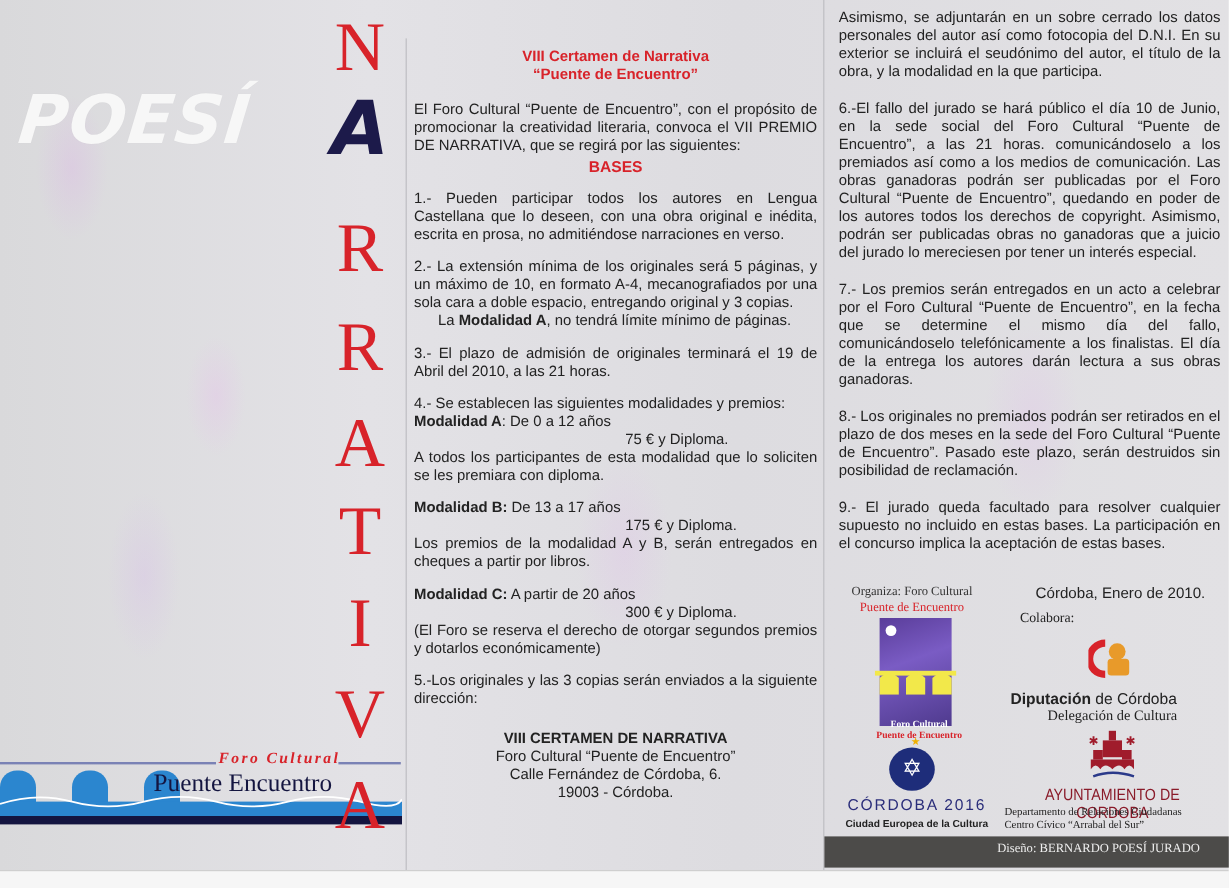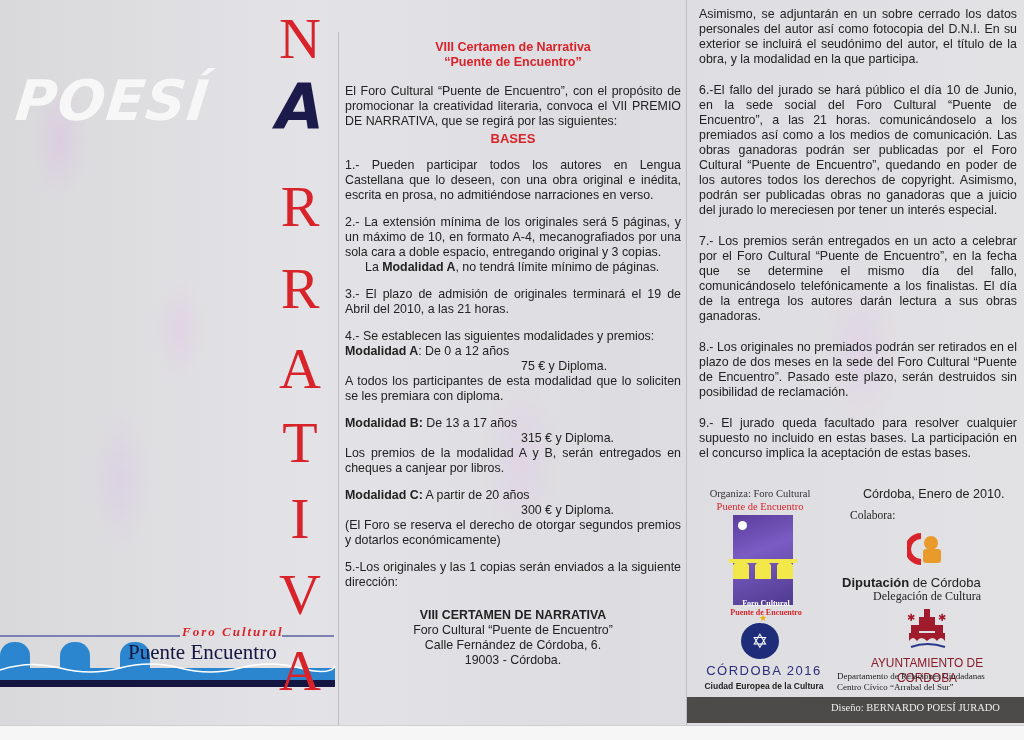--- a/index.html
+++ b/index.html
@@ -149,7 +149,7 @@
       <p class="para tight">A todos los participantes de esta modalidad que lo soliciten se les premiara con diploma.</p>
 
       <p class="para"><b>Modalidad B:</b><span>  De 13 a 17 años</span></p>
-      <p class="para tight prize">315 € y Diploma.</p>
+      <p class="para tight prize">175 € y Diploma.</p>
       <p class="para tight">Los premios de la modalidad A y B, serán entregados en cheques a canjear por libros.</p>
 
       <p class="para"><b>Modalidad C:</b><span> A partir de 20 años</span></p>

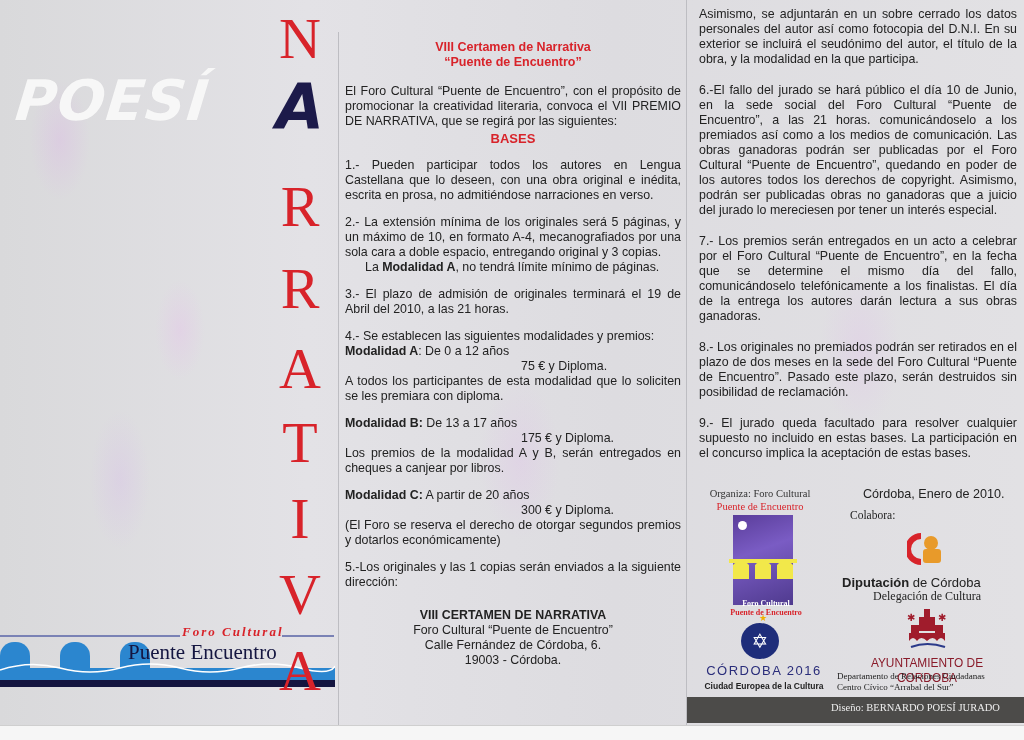--- a/index.html
+++ b/index.html
@@ -150,7 +150,7 @@
 
       <p class="para"><b>Modalidad B:</b><span>  De 13 a 17 años</span></p>
       <p class="para tight prize">175 € y Diploma.</p>
-      <p class="para tight">Los premios de la modalidad A y B, serán entregados en cheques a canjear por libros.</p>
+      <p class="para tight">Los premios de la modalidad A y B, serán entregados en cheques a partir por libros.</p>
 
       <p class="para"><b>Modalidad C:</b><span> A partir de 20 años</span></p>
       <p class="para tight prize">300 € y Diploma.</p>

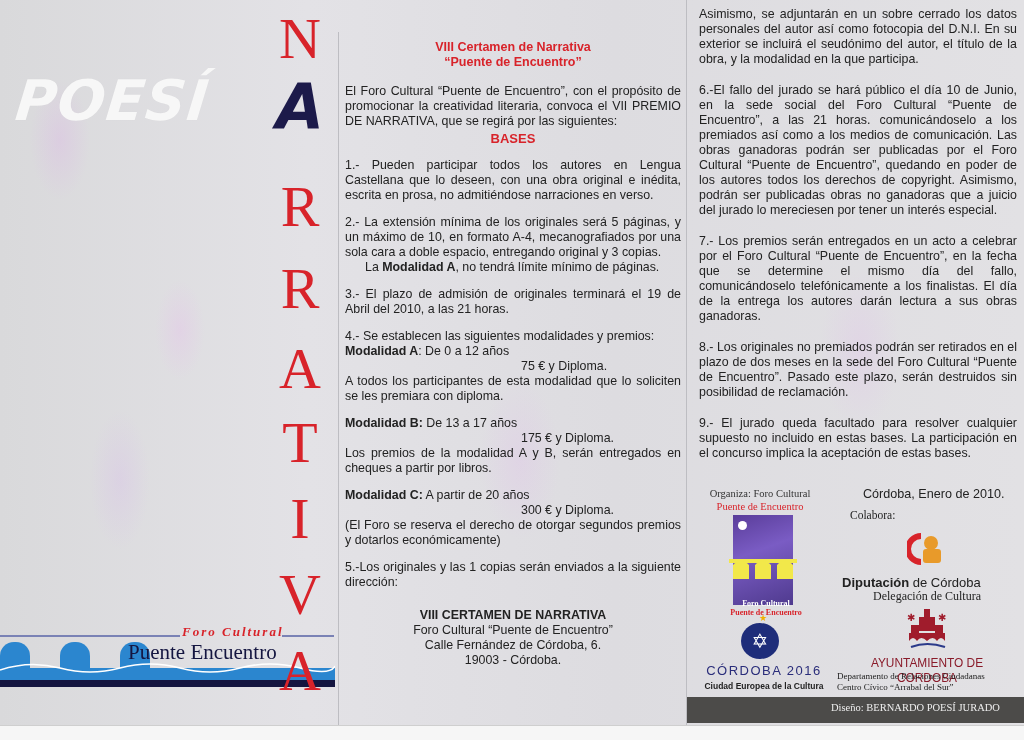--- a/index.html
+++ b/index.html
@@ -156,7 +156,7 @@
       <p class="para tight prize">300 € y Diploma.</p>
       <p class="para tight">(El Foro se reserva el derecho de otorgar segundos premios y dotarlos económicamente)</p>
 
-      <p class="para">5.-Los originales y las 1 copias serán enviados a la siguiente dirección:</p>
+      <p class="para">5.-Los originales y las 3 copias serán enviados a la siguiente dirección:</p>
 
       <div class="address">
         <div class="addr-title">VIII CERTAMEN DE NARRATIVA</div>

